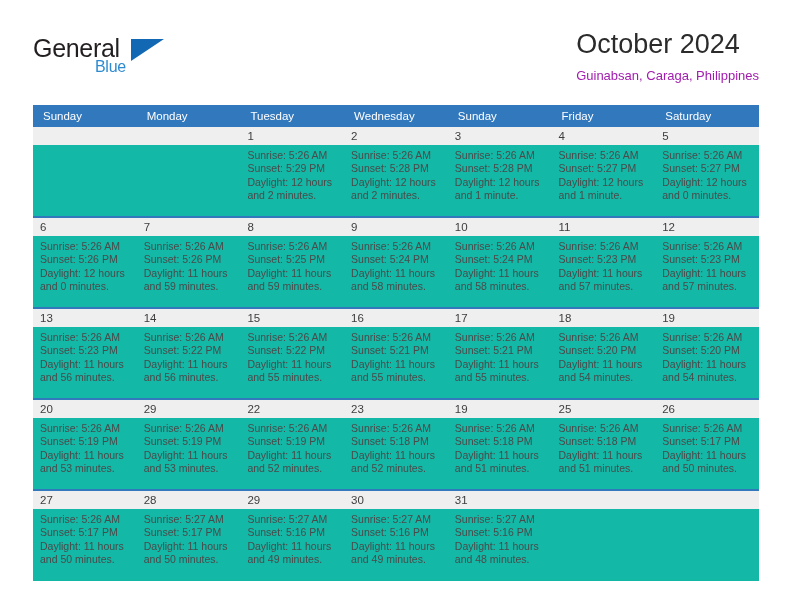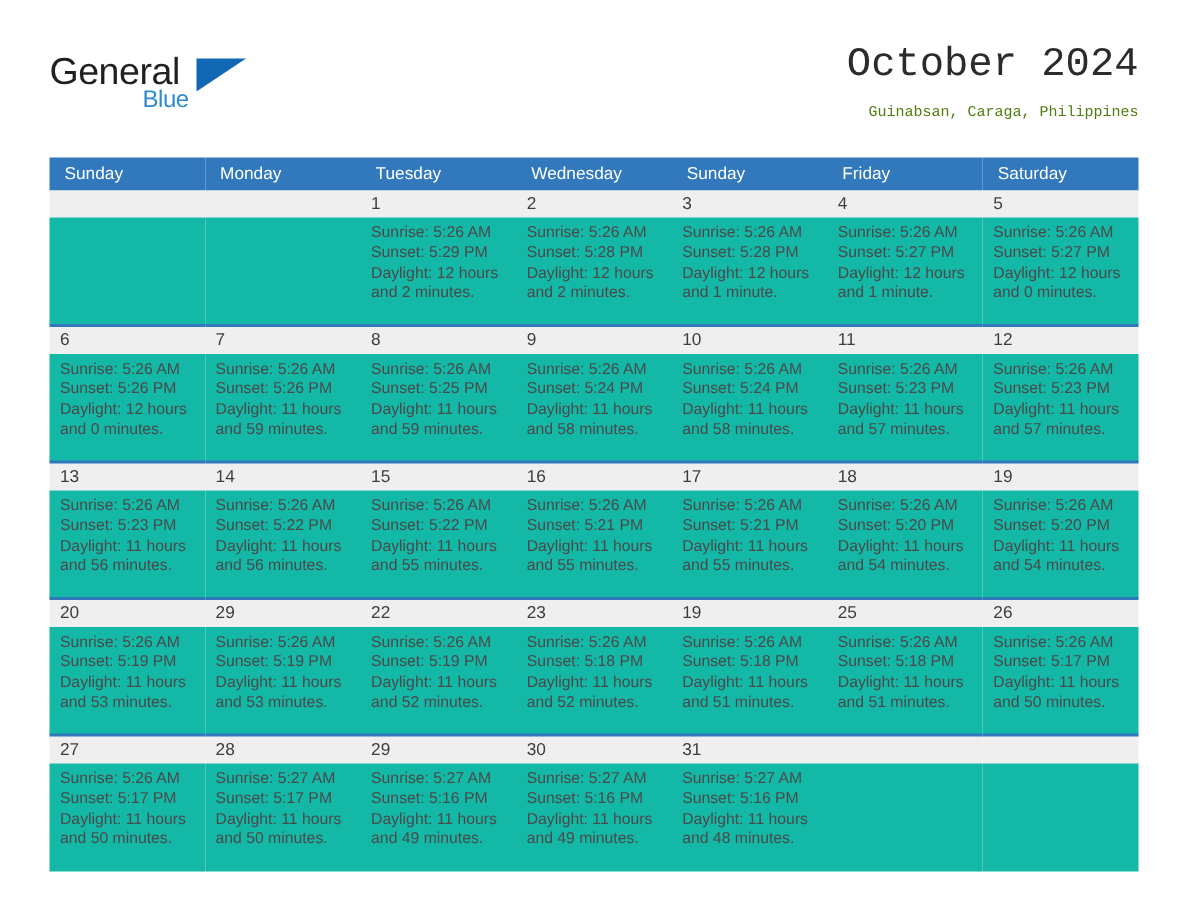--- a/index.html
+++ b/index.html
@@ -67,8 +67,7 @@
     position: absolute;
     right: 0;
     top: 0;
-    text-align: right;
-    font-family: Liberation Mono, monospace;
+    text-align: left;
   }
   .cal-title {
     font-size: 27px;

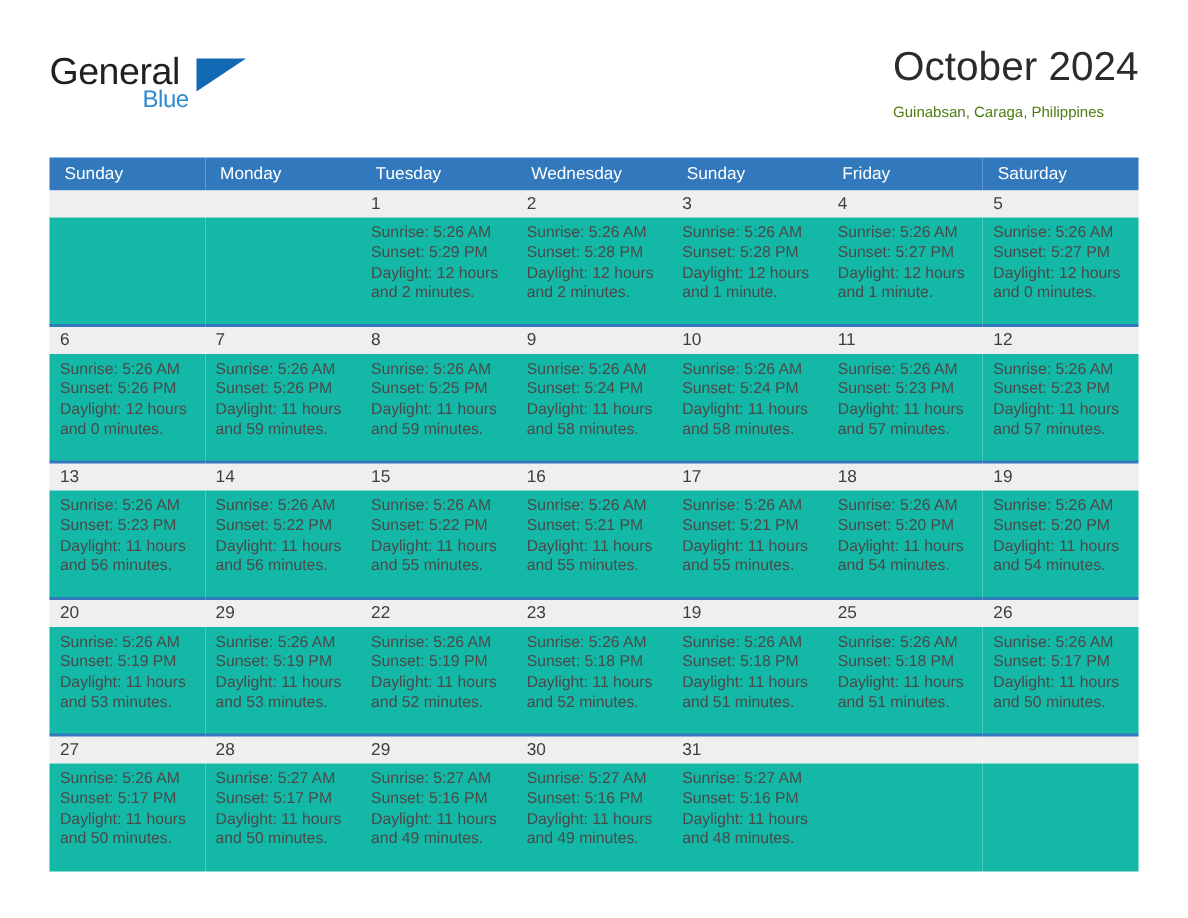--- a/index.html
+++ b/index.html
@@ -76,8 +76,8 @@
     white-space: nowrap;
   }
   .cal-subtitle {
-    font-size: 10px;
-    color: #4d7c0f;
+    font-size: 13px;
+    color: #a21caf;
     line-height: 20px;
     margin-top: 6px;
     white-space: nowrap;

